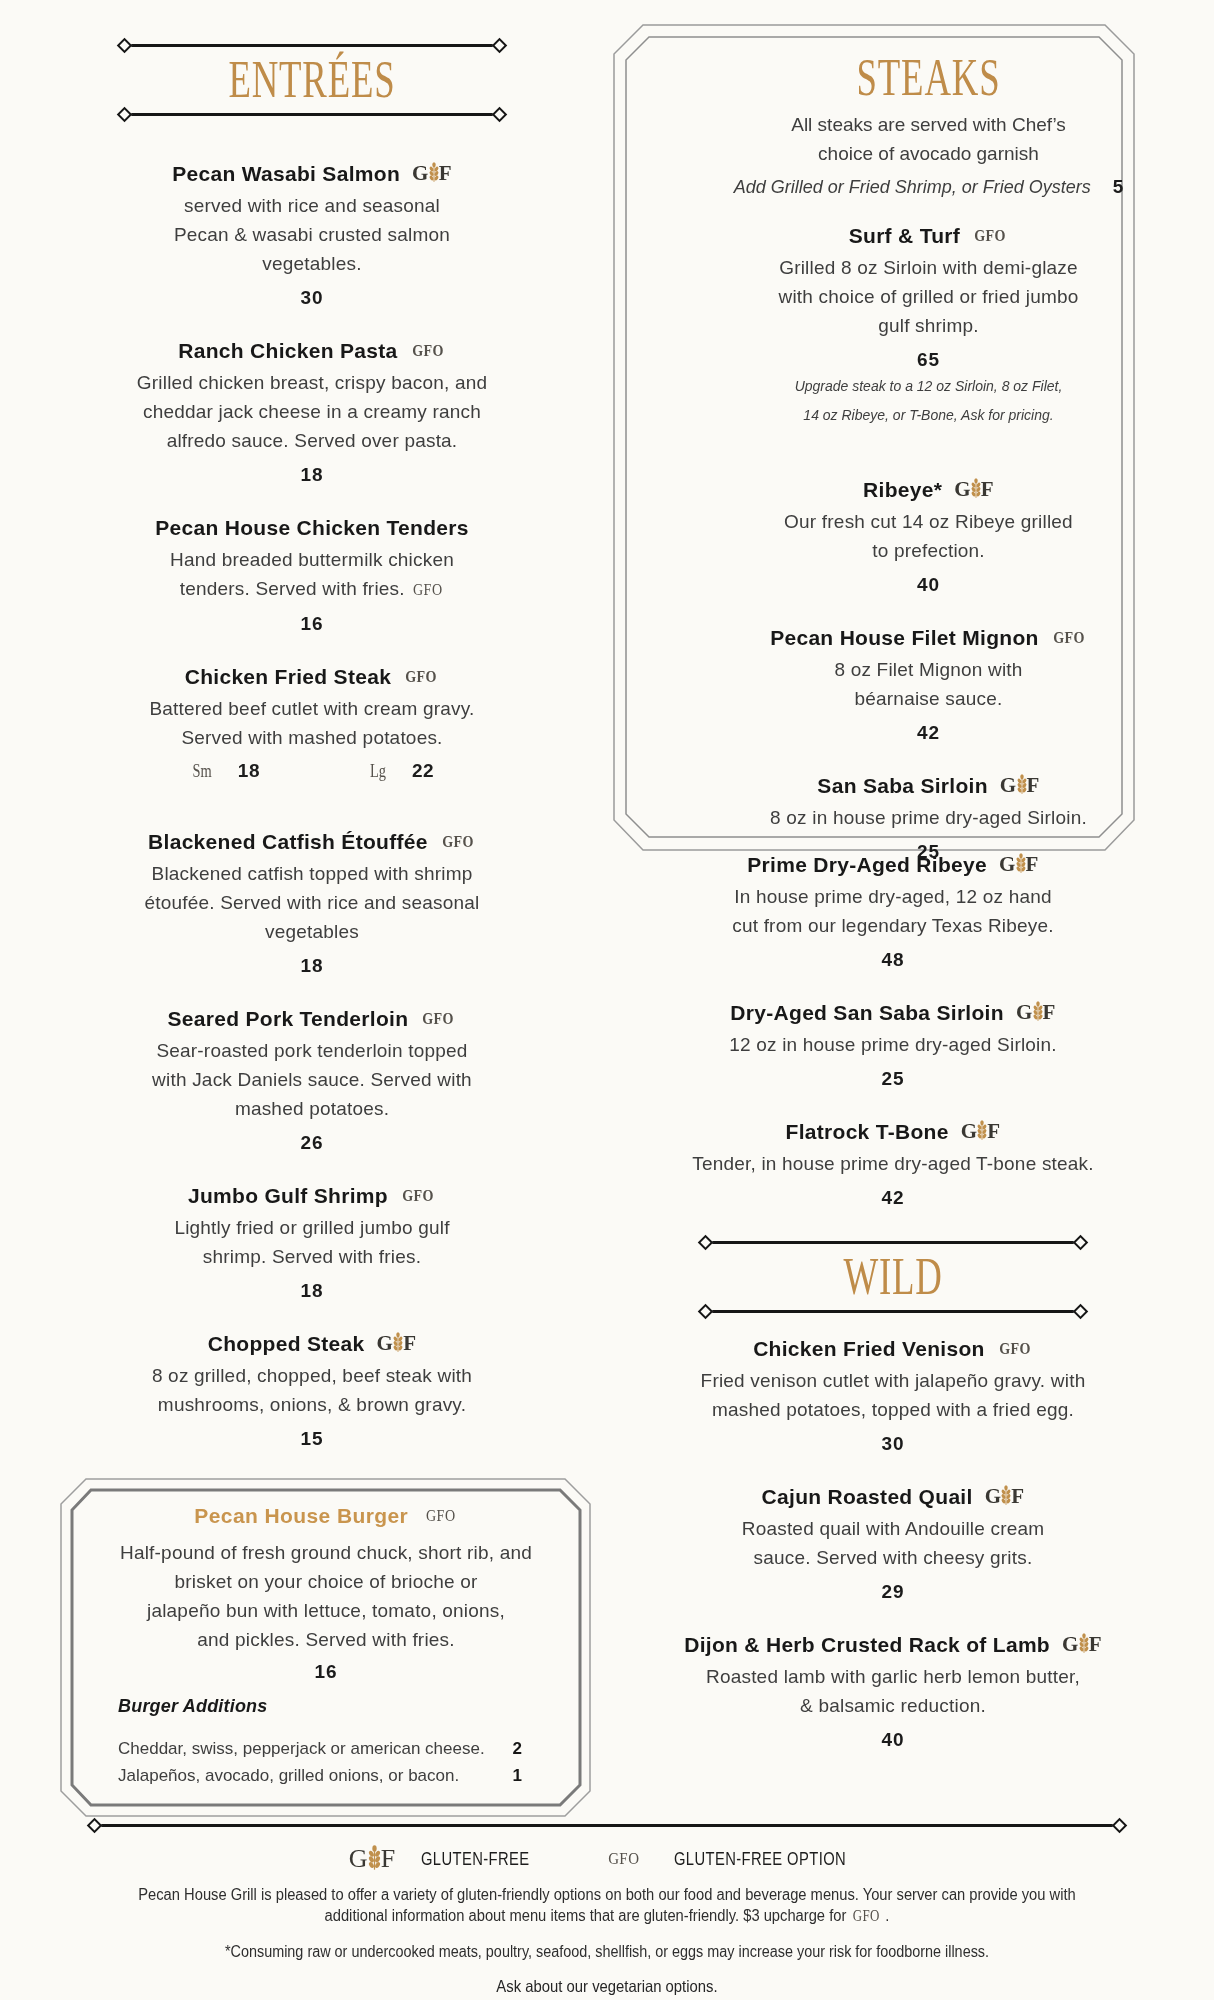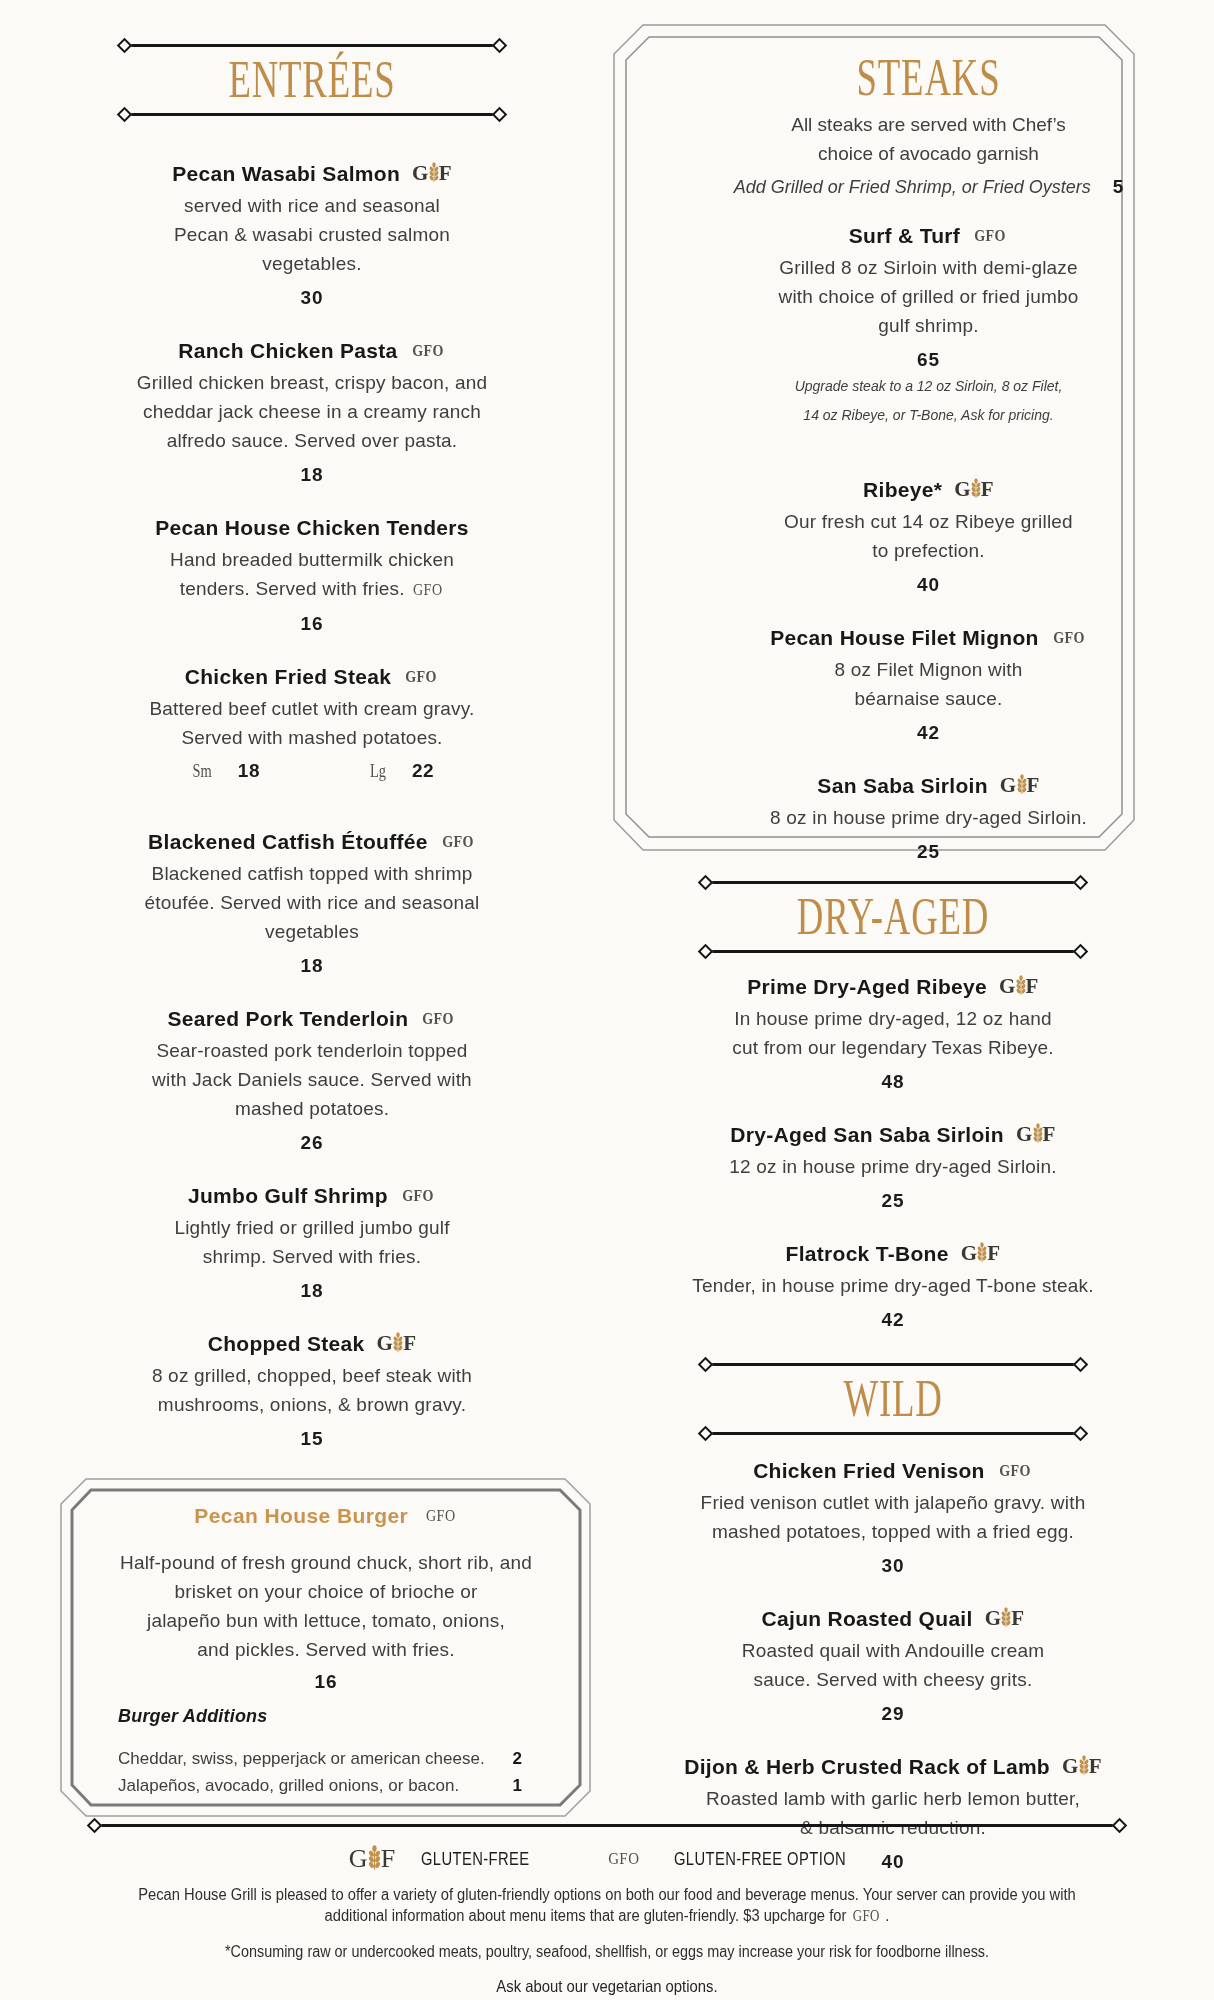--- a/index.html
+++ b/index.html
@@ -364,19 +364,6 @@
       </div>
     </div>
 
-    <div class="sec-header dry">
-      <div class="rule">
-          <i class="dm"></i>
-          <i class="ln"></i>
-          <i class="dm"></i>
-        </div>
-      <div class="sec-title">DRY-AGED</div>
-      <div class="rule">
-          <i class="dm"></i>
-          <i class="ln"></i>
-          <i class="dm"></i>
-        </div>
-    </div>
     <div id="dry-aged-items">
     <div class="item">
       <div class="item-head">

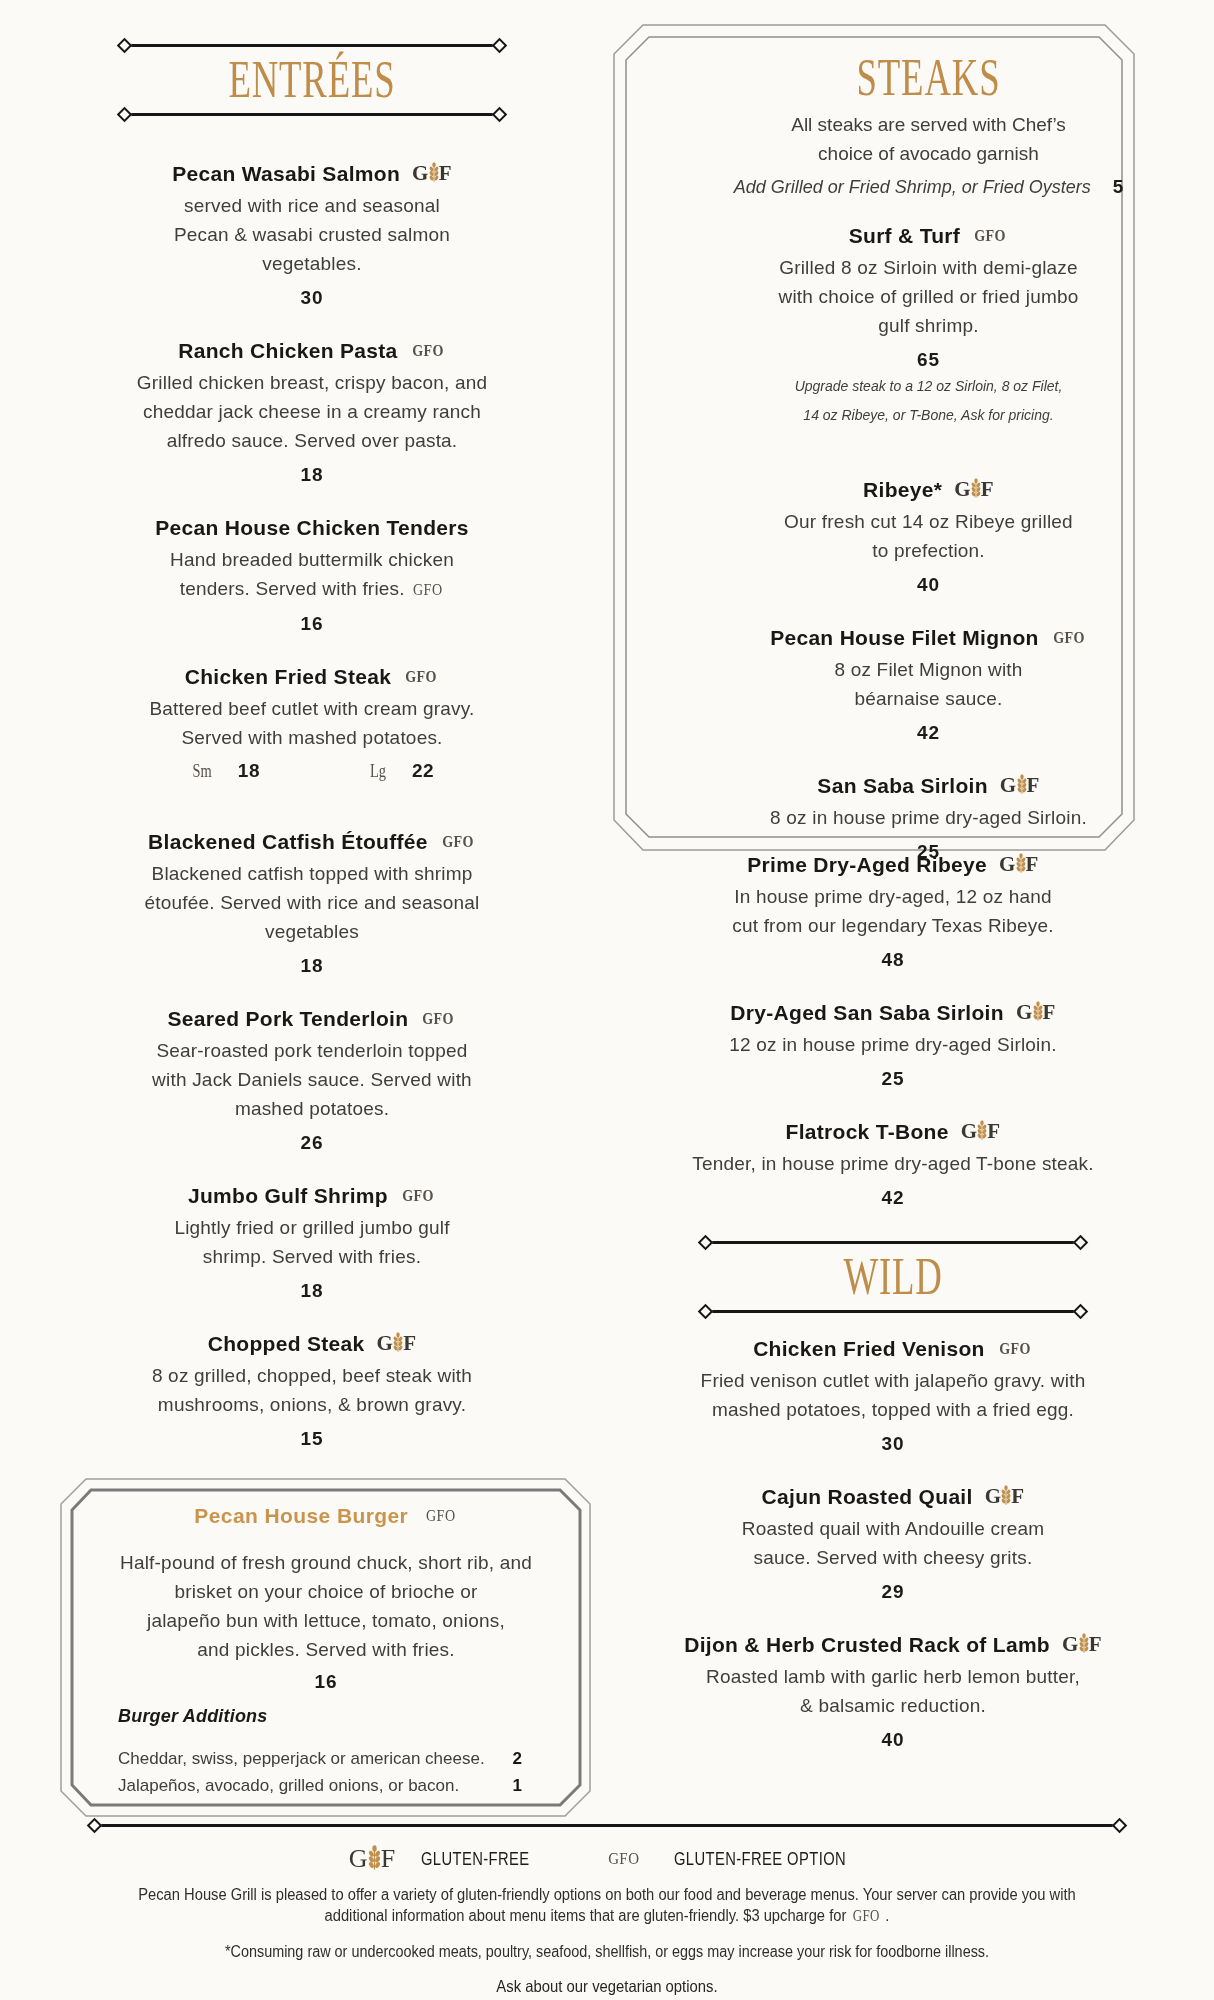--- a/index.html
+++ b/index.html
@@ -69,7 +69,7 @@
   .burger-box { width:532px; height:340px; margin:16px 0 0 -32px; }
   .burger-content { position:relative; padding:26px 20px 0; }
   .burger-title-row { display:flex; justify-content:center; align-items:center; gap:16px;
-                      margin-bottom:20px; }
+                      margin-bottom:10px; }
   .burger-title { font-size:21px; font-weight:bold; letter-spacing:.4px; color:#c9954e; }
   .burger-content .price { margin-top:5px; }
   .additions { text-align:left; margin-top:12px; padding:0 50px 0 38px; }

